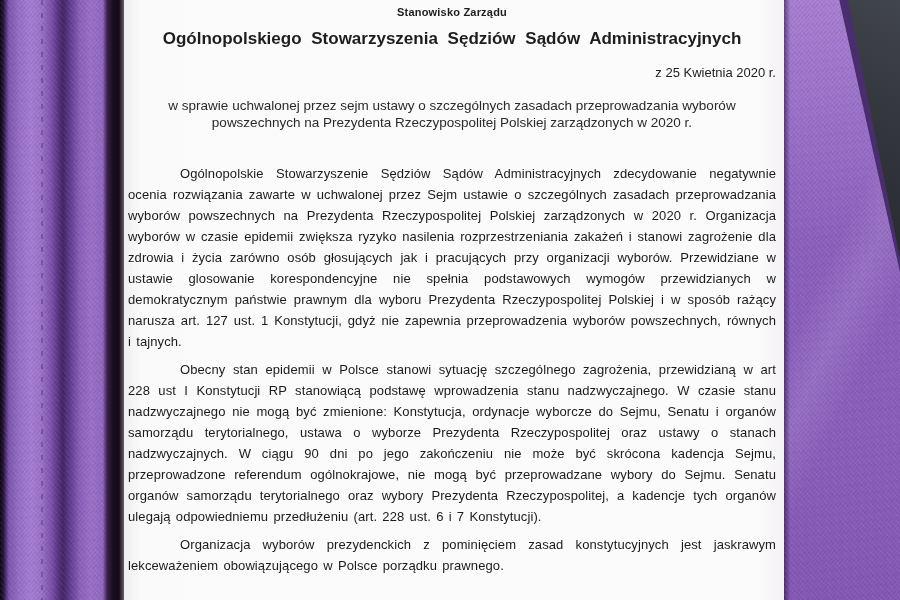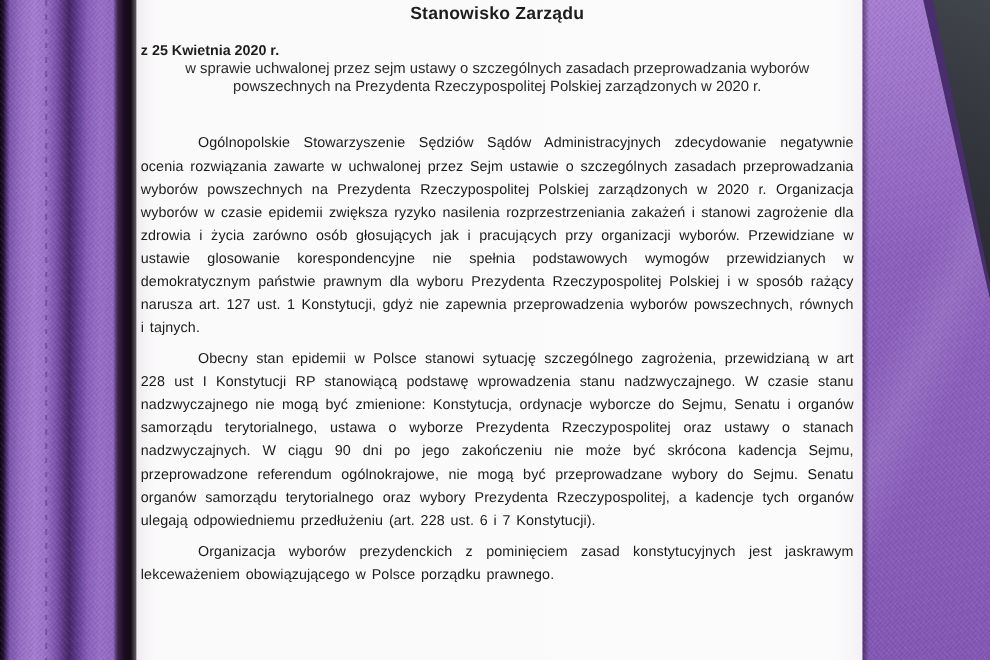--- a/index.html
+++ b/index.html
@@ -78,7 +78,7 @@
 
   .title-1 {
     margin: 3px 0 0 0;
-    font-size: 16px; line-height: 19px; font-weight: bold;
+    font-size: 11px; line-height: 19px; font-weight: bold;
     text-align: center; letter-spacing: 0.2px;
   }
   .title-2 {

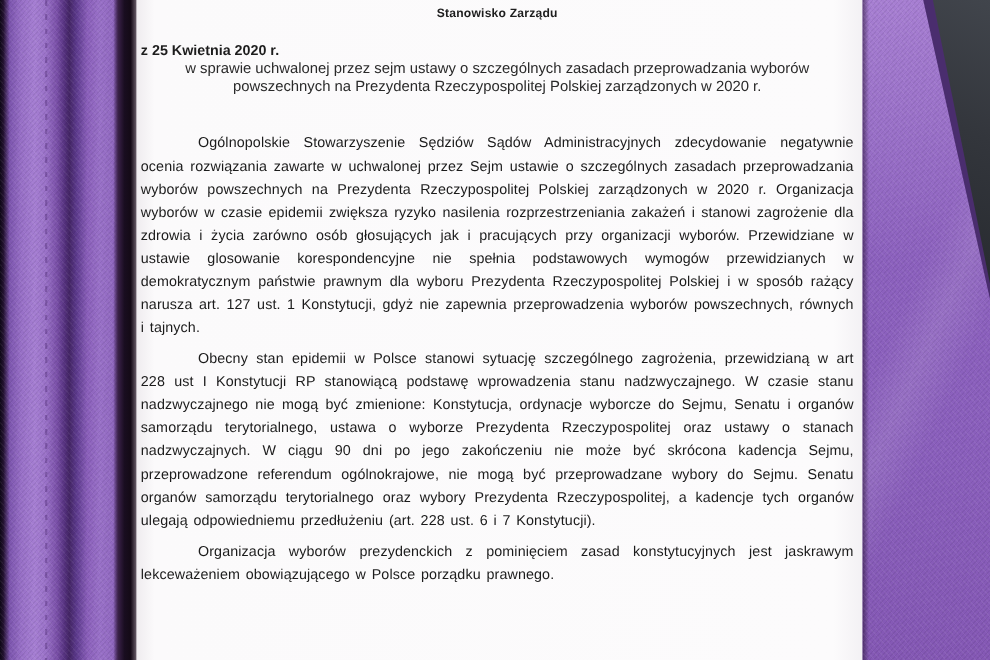--- a/index.html
+++ b/index.html
@@ -119,6 +119,7 @@
 
 <div class="content">
   <div class="title-1">Stanowisko Zarządu</div>
+  <div class="title-2">Ogólnopolskiego Stowarzyszenia Sędziów Sądów Administracyjnych</div>
   <div class="date-line">z 25 Kwietnia 2020 r.</div>
   <div class="subject">w sprawie uchwalonej przez sejm ustawy o szczególnych zasadach przeprowadzania wyborów powszechnych na Prezydenta Rzeczypospolitej Polskiej zarządzonych w 2020 r.</div>
 

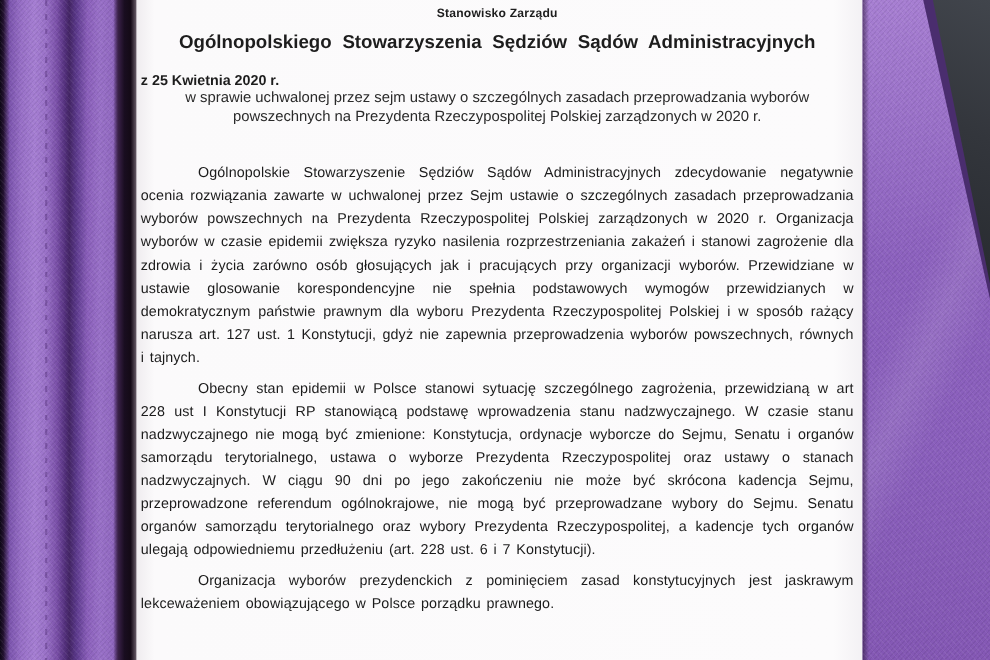--- a/index.html
+++ b/index.html
@@ -88,8 +88,8 @@
   }
   .date-line {
     margin: 16px 0 0 0;
-    font-size: 13px; line-height: 15px; font-weight: bold;
-    text-align: left;
+    font-size: 13px; line-height: 15px; font-weight: normal;
+    text-align: right;
   }
   .subject {
     margin: 0 auto 0 auto; width: 636px;

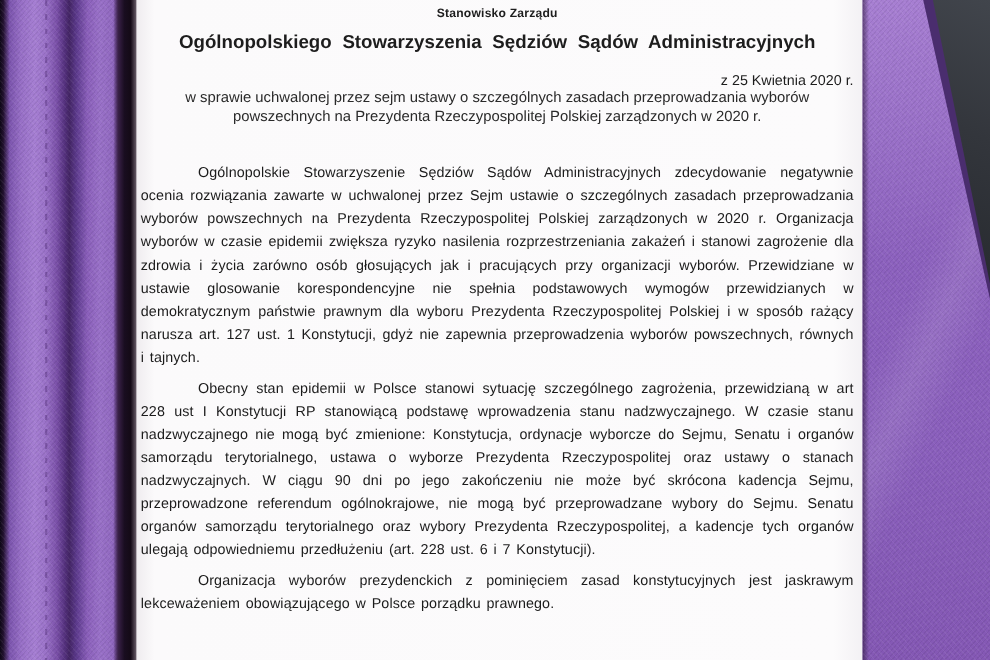--- a/index.html
+++ b/index.html
@@ -92,7 +92,7 @@
     text-align: right;
   }
   .subject {
-    margin: 0 auto 0 auto; width: 636px;
+    margin: 17px auto 0 auto; width: 636px;
     font-size: 13.5px; line-height: 17px;
     text-align: center; color: #2a2a2a;
   }

